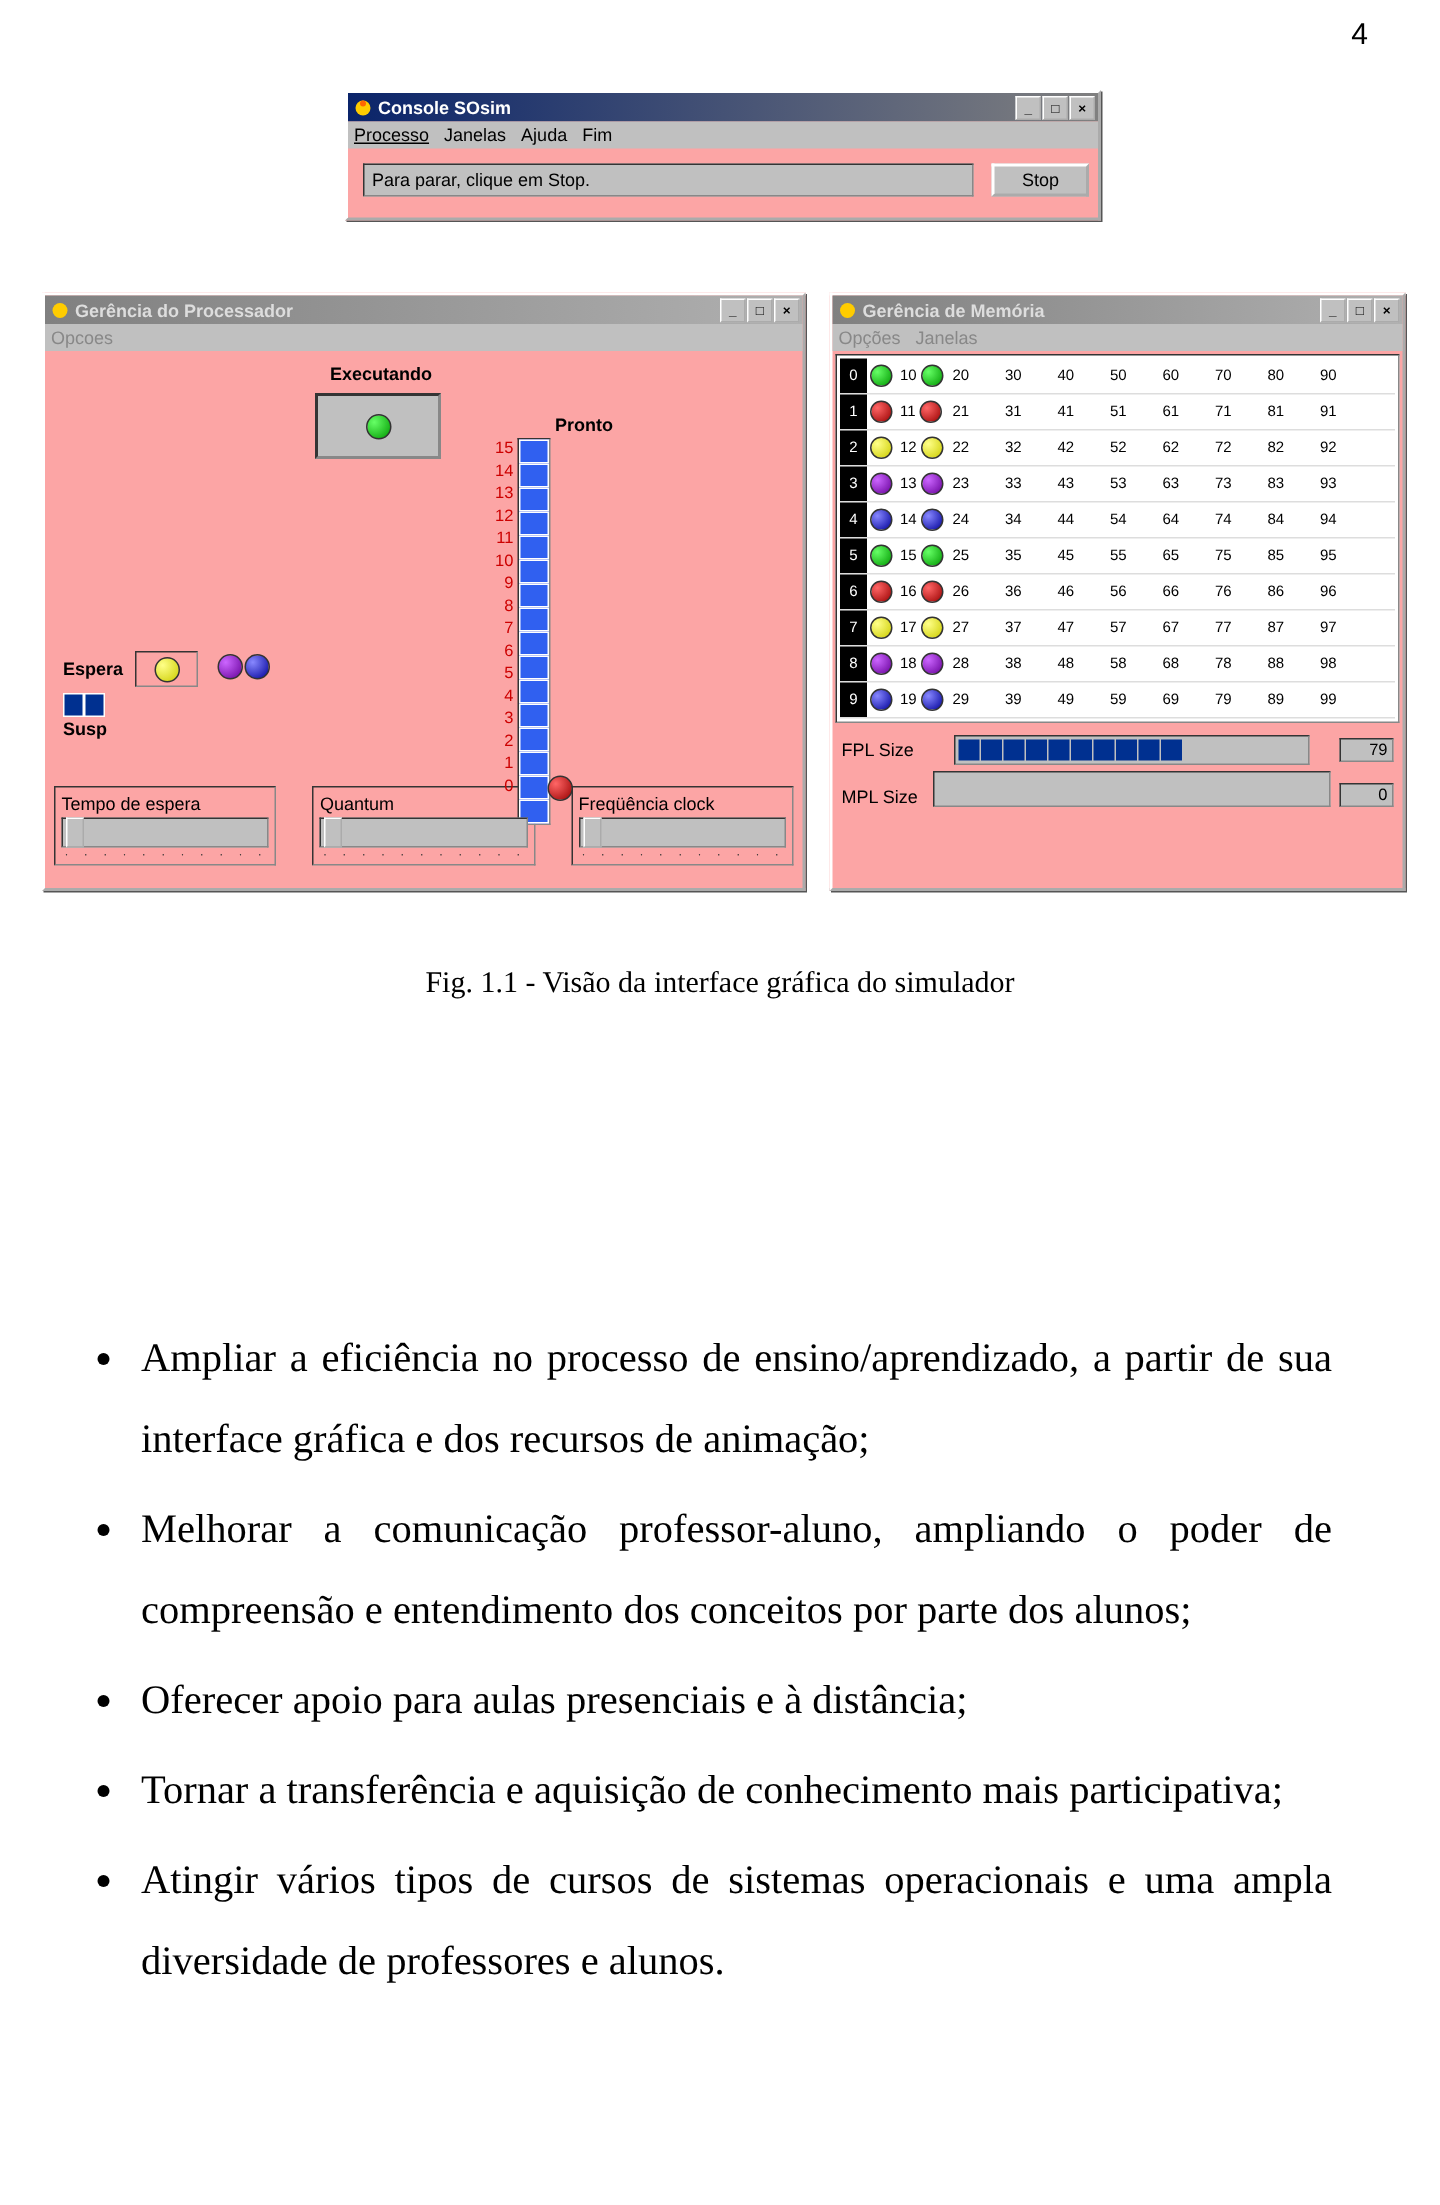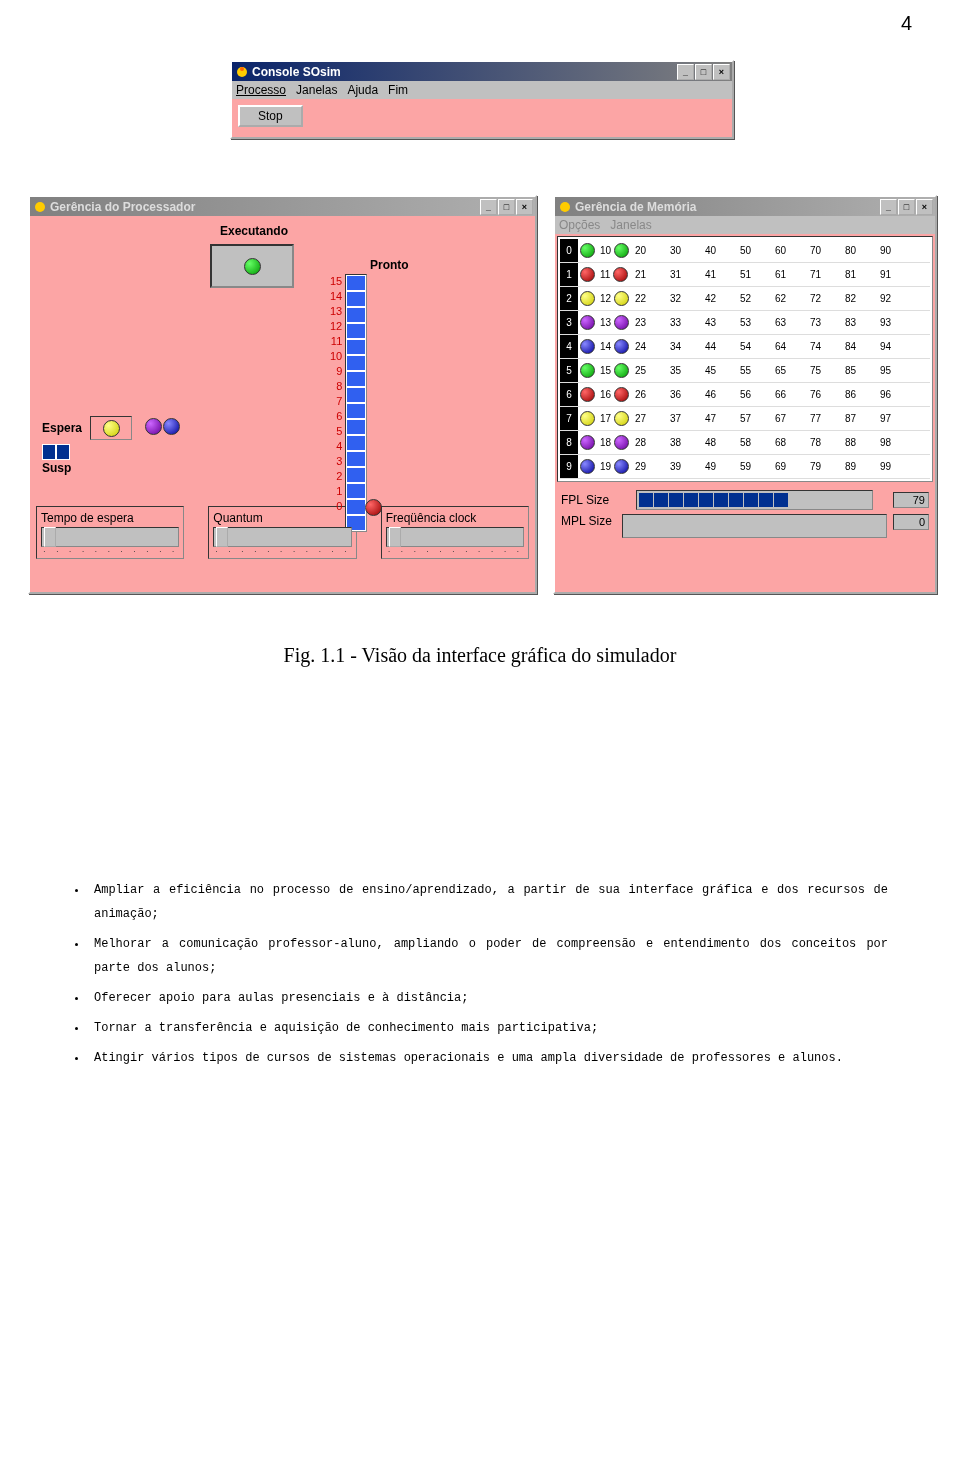--- a/index.html
+++ b/index.html
@@ -78,6 +78,7 @@
   <span><span>Fim</span></span>
  </div>
  <div style="display:flex;align-items:center;padding:6px 6px 10px 6px;gap:8px">
+  <div class="sunken-text" style="flex:1">Para parar, clique em Stop.</div>
   <button class="btn3d">Stop</button>
  </div>
 </div>

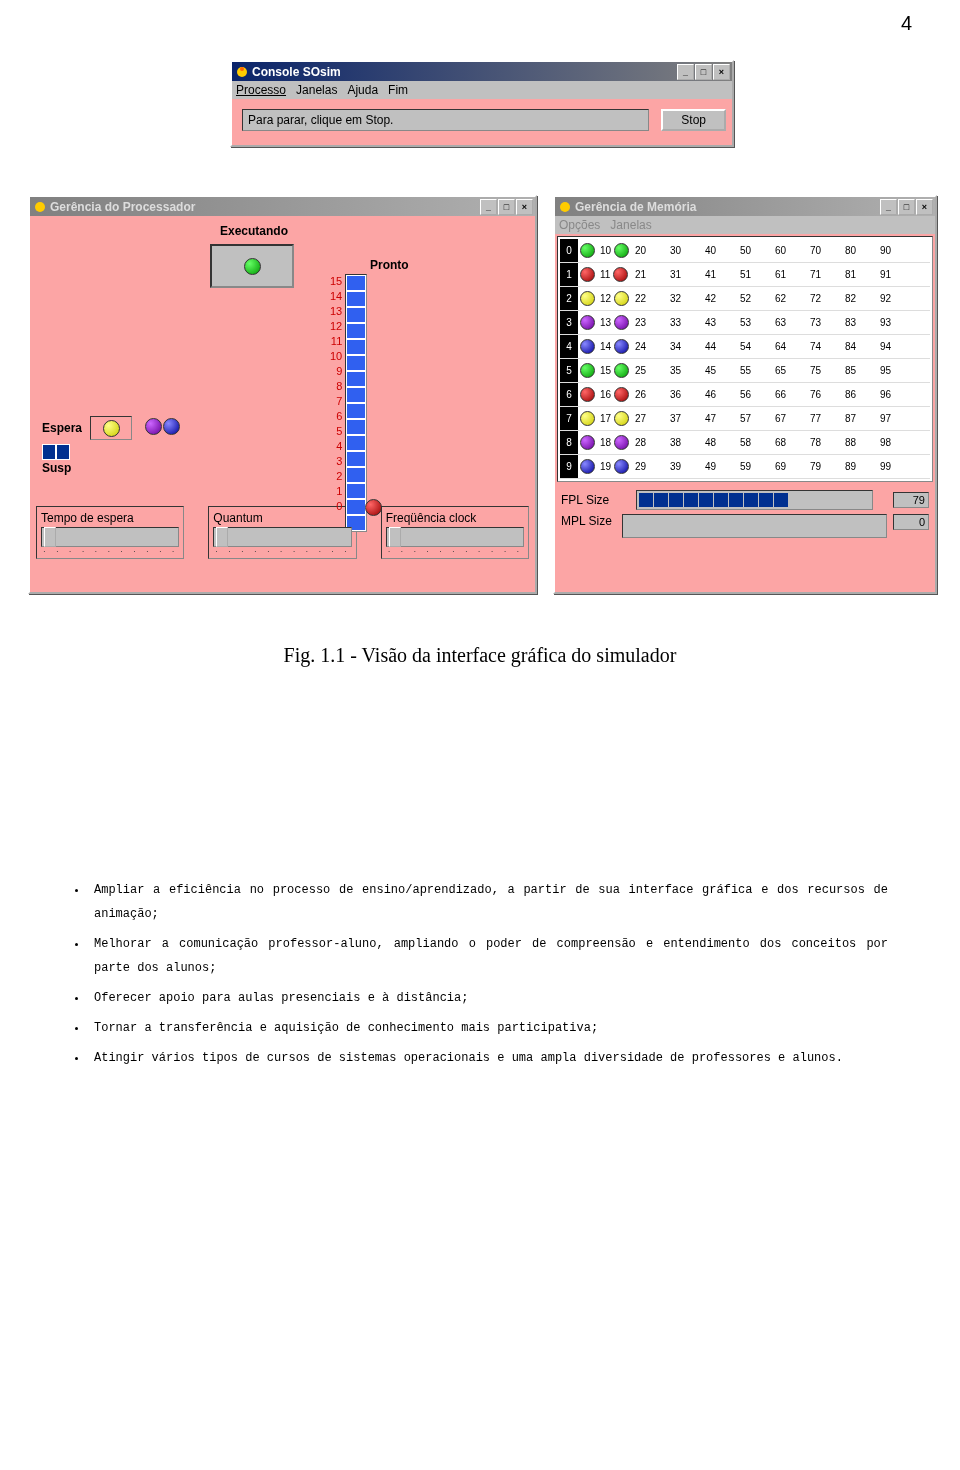--- a/index.html
+++ b/index.html
@@ -97,6 +97,9 @@
    <div class="tb-btn">×</div>
   </div>
  </div>
+ <div class="menubar">
+  <span class="dimmed">Opcoes</span>
+ </div>
  <div style="position:relative;height:290px">
   <div class="small-label" style="position:absolute;left:190px;top:8px">Executando</div>
   <div class="exec-box" style="position:absolute;left:180px;top:28px">

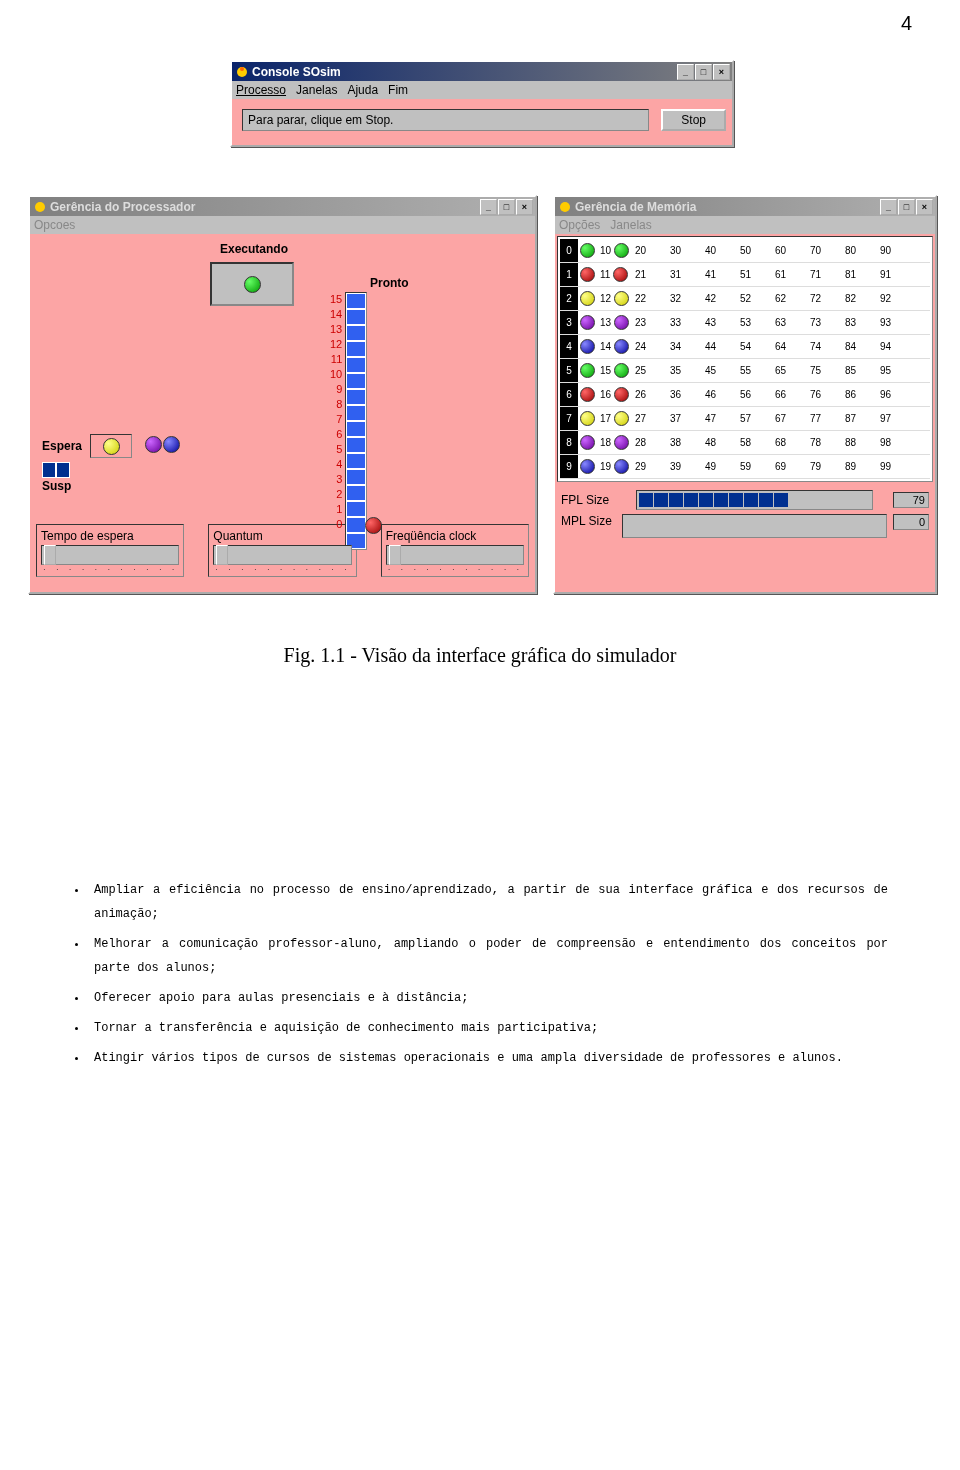--- a/index.html
+++ b/index.html
@@ -404,7 +404,7 @@
   </div>
   <div class="val-box">79</div>
  </div>
- <div style="padding:2px 6px 6px 6px;display:flex;align-items:flex-start;gap:6px">
+ <div style="padding:2px 6px 6px 6px;display:flex;align-items:flex-end;gap:6px">
   <span style="font-size:12px;width:55px">MPL Size</span>
   <div class="fpl-zone" style="flex:1;height:18px"></div>
   <div class="val-box">0</div>

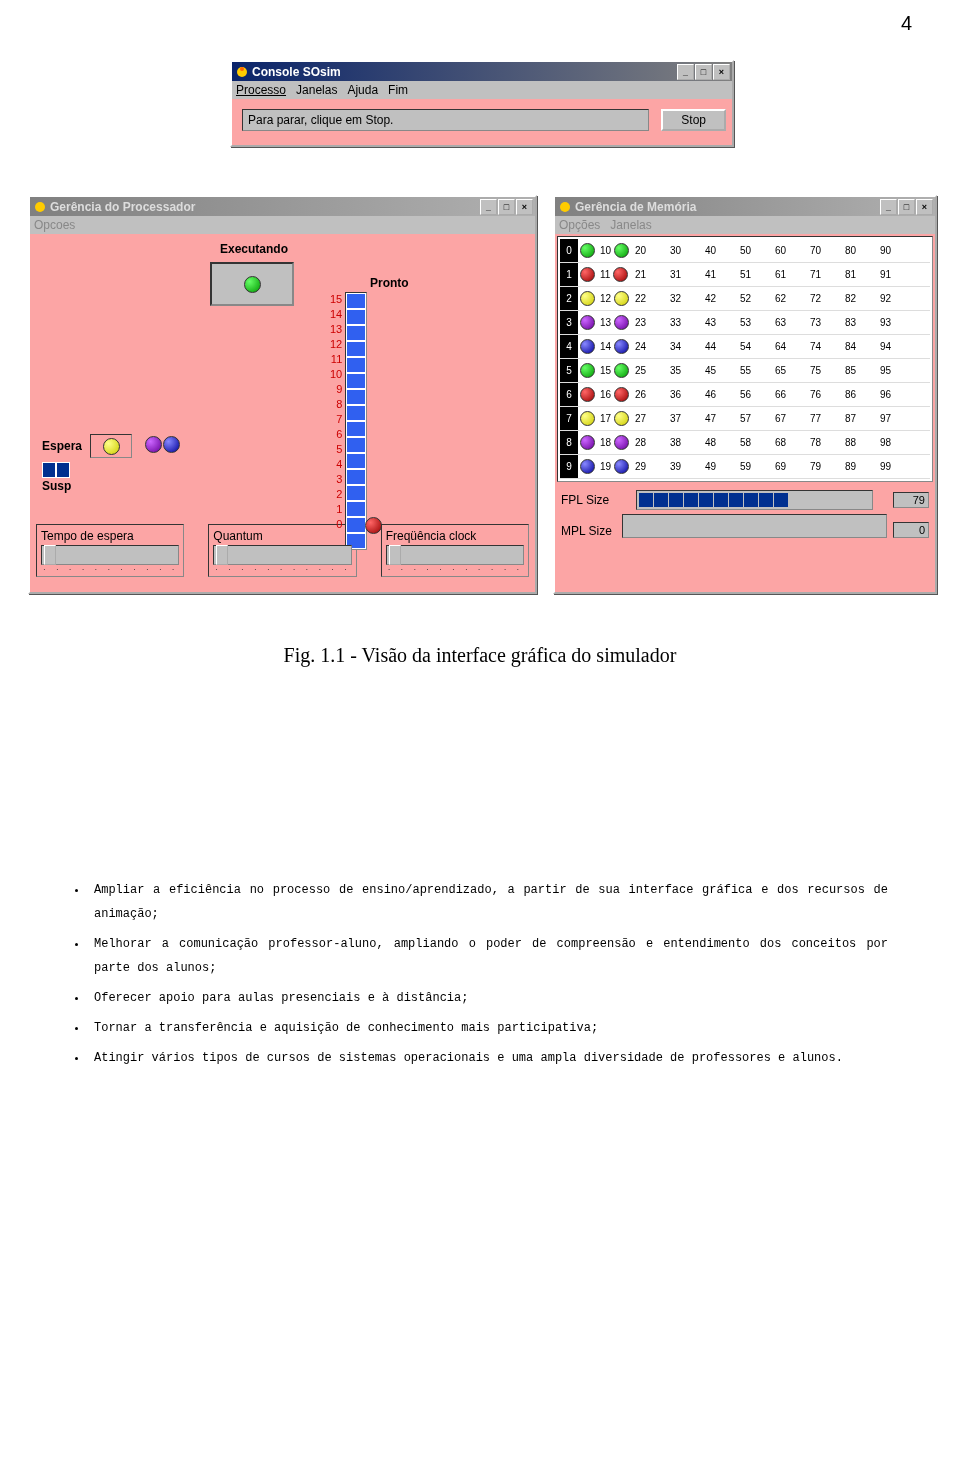--- a/index.html
+++ b/index.html
@@ -44,7 +44,7 @@
   .val-box{border:1px inset #888;background:#c0c0c0;width:28px;text-align:right;font-size:11px;padding:1px 3px}
   .caption{text-align:center;font-family:'Times New Roman',serif;font-size:20px;margin-top:24px}
   .body-text{font-family:'Times New Roman',serif;font-size:20px;line-height:2.0;padding:0 68px;margin-top:40px;text-align:justify}
-  .bullets{font-family:Liberation Mono, monospace;font-size:12px;line-height:2.0;padding:0 68px 0 88px;list-style:disc;margin-top:28px;text-align:justify}
+  .bullets{font-family:Liberation Serif, serif;font-size:27px;line-height:2.0;padding:0 68px 0 88px;list-style:disc;margin-top:28px;text-align:justify}
   .bullets li{margin-bottom:6px;padding-left:6px}
   .susp-bar{display:flex;gap:0}
   .susp-seg{width:12px;height:14px;background:#003090;border:1px solid #fff}

